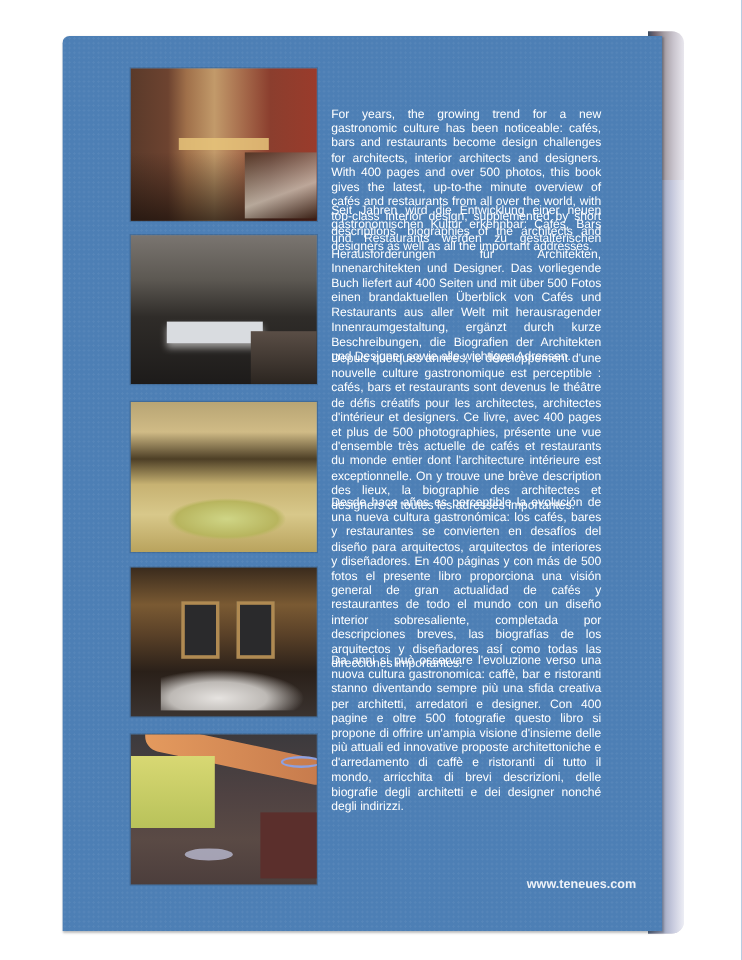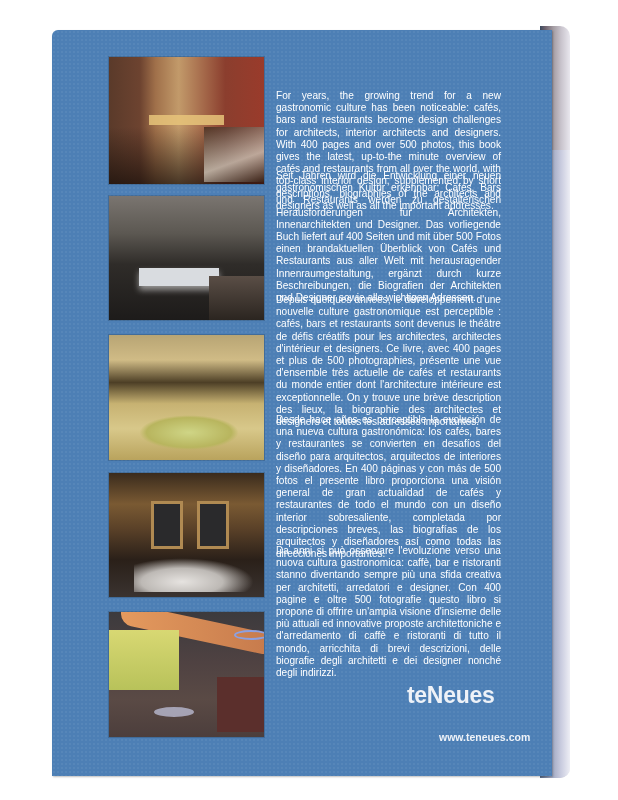--- a/index.html
+++ b/index.html
@@ -92,7 +92,6 @@
   <div class="text-col t5">Da anni si può osservare l'evoluzione verso una nuova cultura gastronomica: caffè, bar e ristoranti stanno diventando sempre più una sfida creativa per architetti, arredatori e designer. Con 400 pagine e oltre 500 fotografie questo libro si propone di offrire un'ampia visione d'insieme delle più attuali ed innovative proposte architettoniche e d'arredamento di caffè e ristoranti di tutto il mondo, arricchita di brevi descrizioni, delle biografie degli architetti e dei designer nonché degli indirizzi.</div>
 
 
-  <div class="brand">teNeues</div>
   <div class="url">www.teneues.com</div>
 </div>
 

